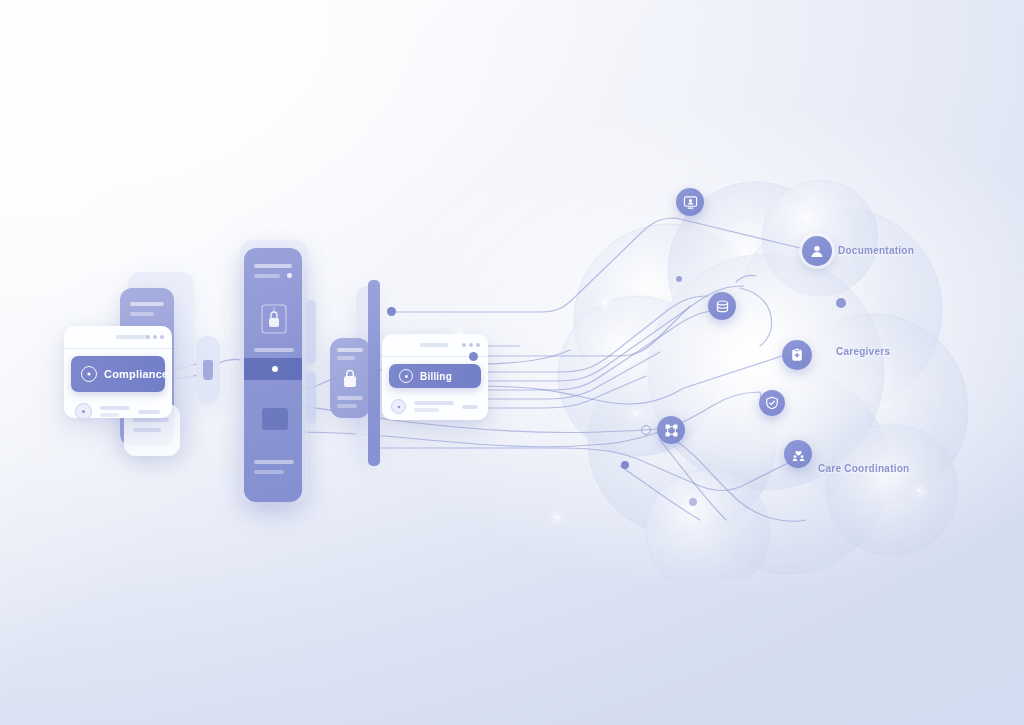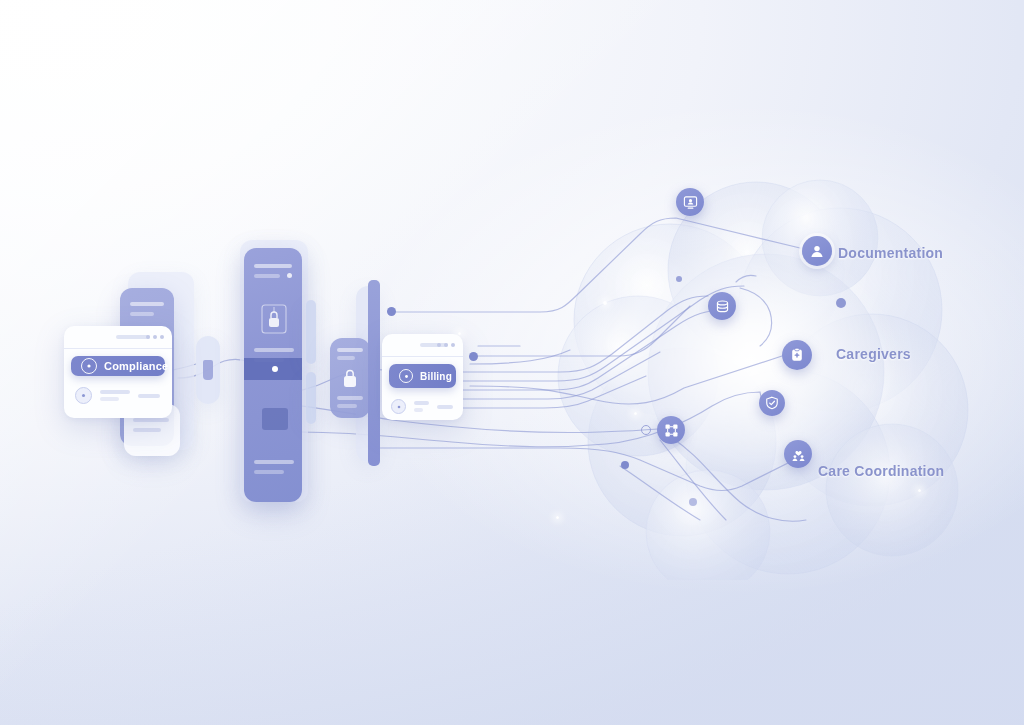--- a/index.html
+++ b/index.html
@@ -84,7 +84,7 @@
   }
   .node.ring{box-shadow:0 0 0 3px rgba(255,255,255,.55),0 4px 12px rgba(105,117,185,.35);}
   .nlabel{
-    position:absolute;color:#8a93cc;font-size:14px;font-weight:700;
+    position:absolute;color:#8a93cc;font-size:10px;font-weight:700;
     letter-spacing:.25px;white-space:nowrap;
     text-shadow:0 1px 2px rgba(255,255,255,.9);
   }

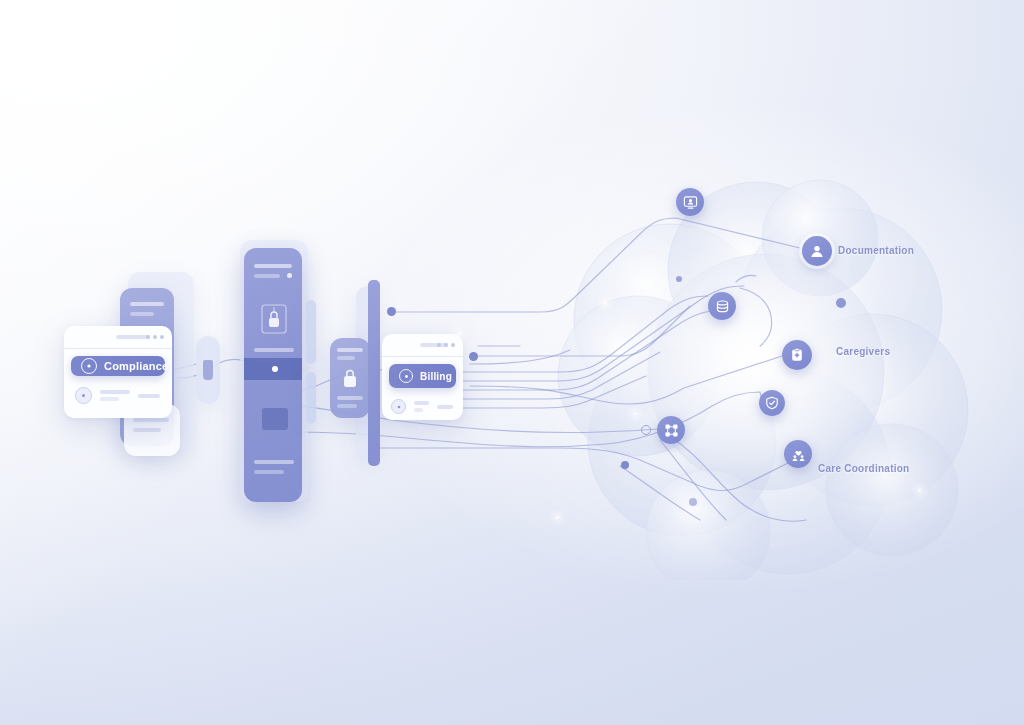--- a/index.html
+++ b/index.html
@@ -55,7 +55,7 @@
   .fcard-top .dots i{width:4px;height:4px;border-radius:50%;background:#c3cae8;display:block;}
   .fcard-top .tline{position:absolute;left:52px;top:9px;width:34px;height:4px;border-radius:2px;background:#dfe4f4;}
   .fcard-head{
-    margin:7px;height:20px;border-radius:7px;display:flex;align-items:center;gap:7px;
+    margin:7px;height:36px;border-radius:7px;display:flex;align-items:center;gap:7px;
     padding:0 10px;color:#fff;font-size:11px;font-weight:700;letter-spacing:.2px;
     background:linear-gradient(100deg,#7d87cd 0%,#727ec8 100%);
     box-shadow:0 3px 9px rgba(110,122,190,.30);

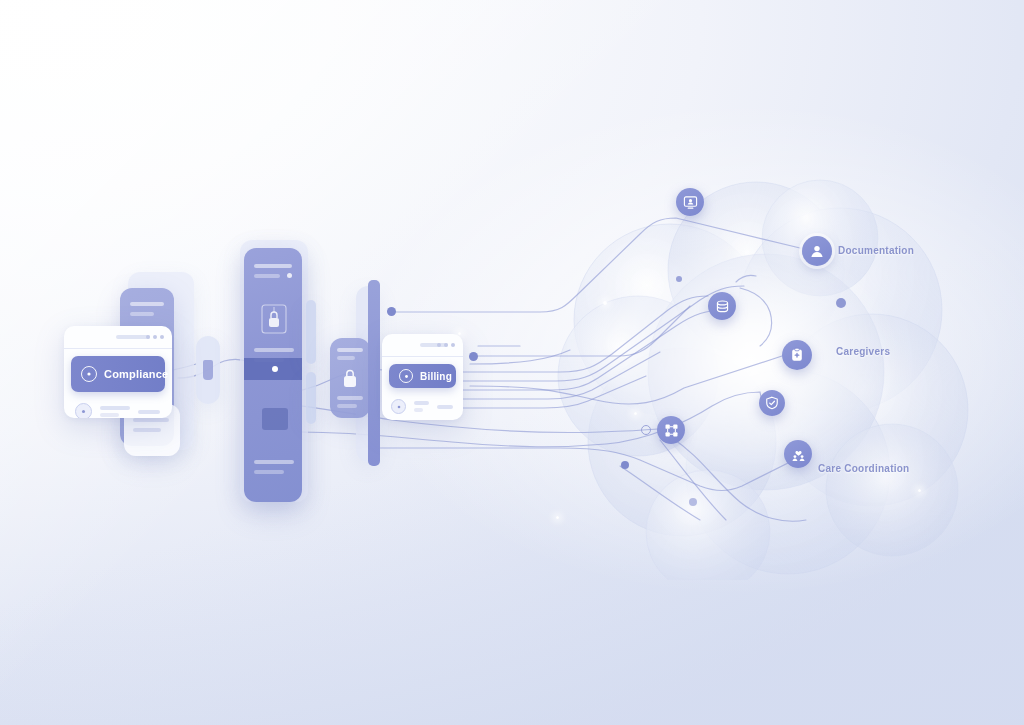--- a/index.html
+++ b/index.html
@@ -291,7 +291,7 @@
     </div>
   </div>
 
-  <div class="fcard" style="left:382px;top:334px;width:81px;height:86px;">
+  <div class="fcard" style="left:382px;top:334px;width:106px;height:86px;">
     <div class="fcard-top">
       <span class="tline" style="left:38px;width:28px;"></span>
       <span class="dots">

